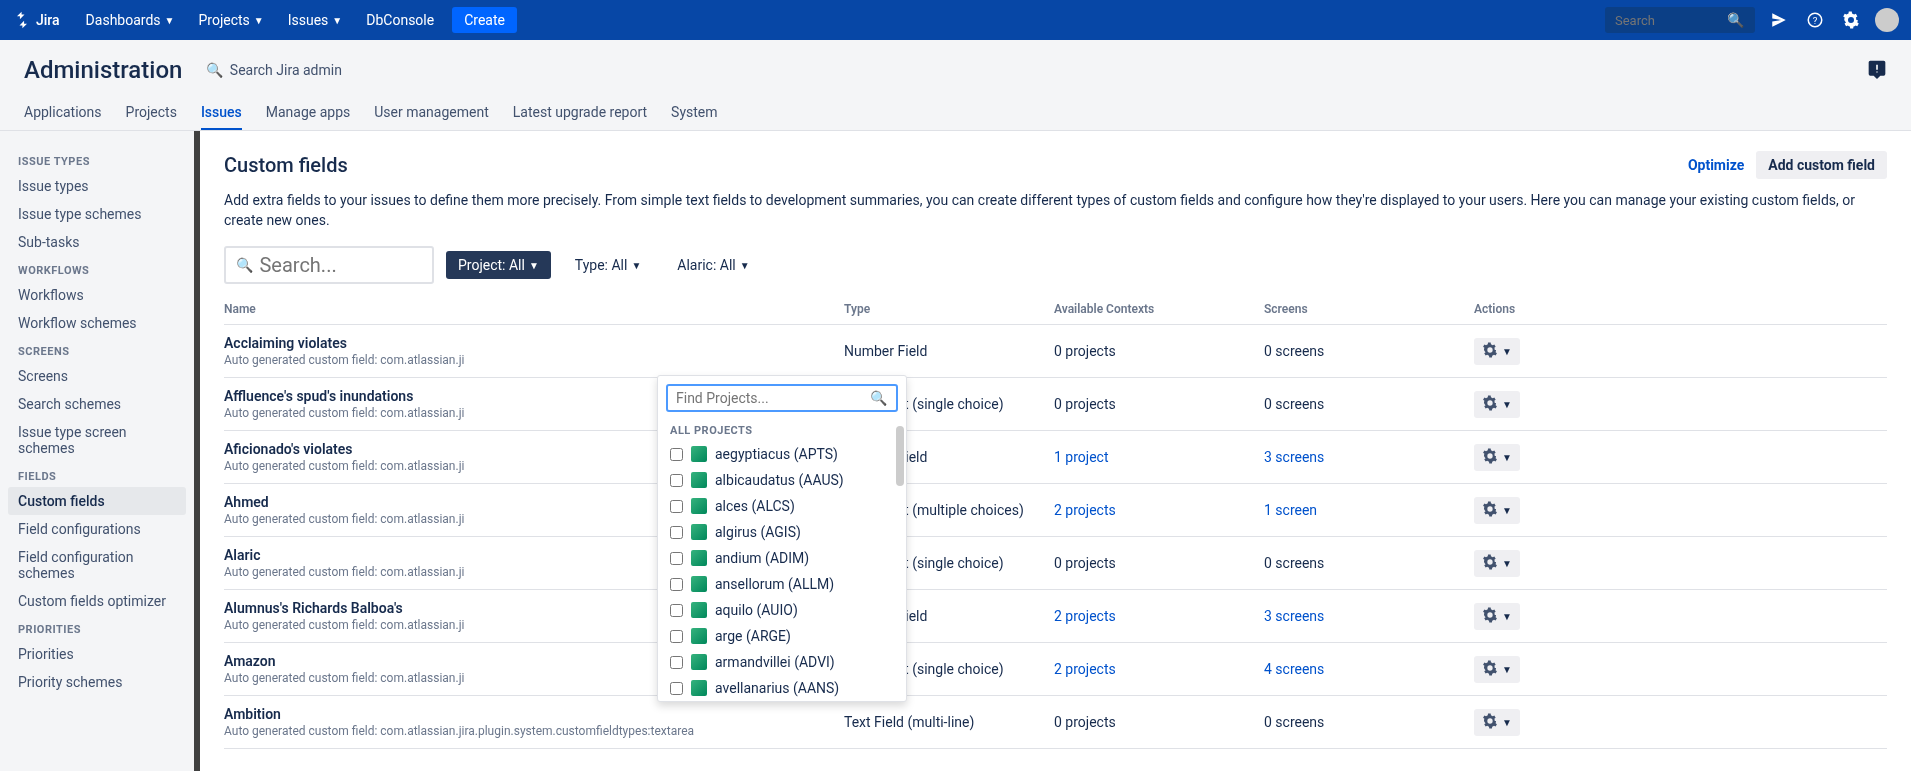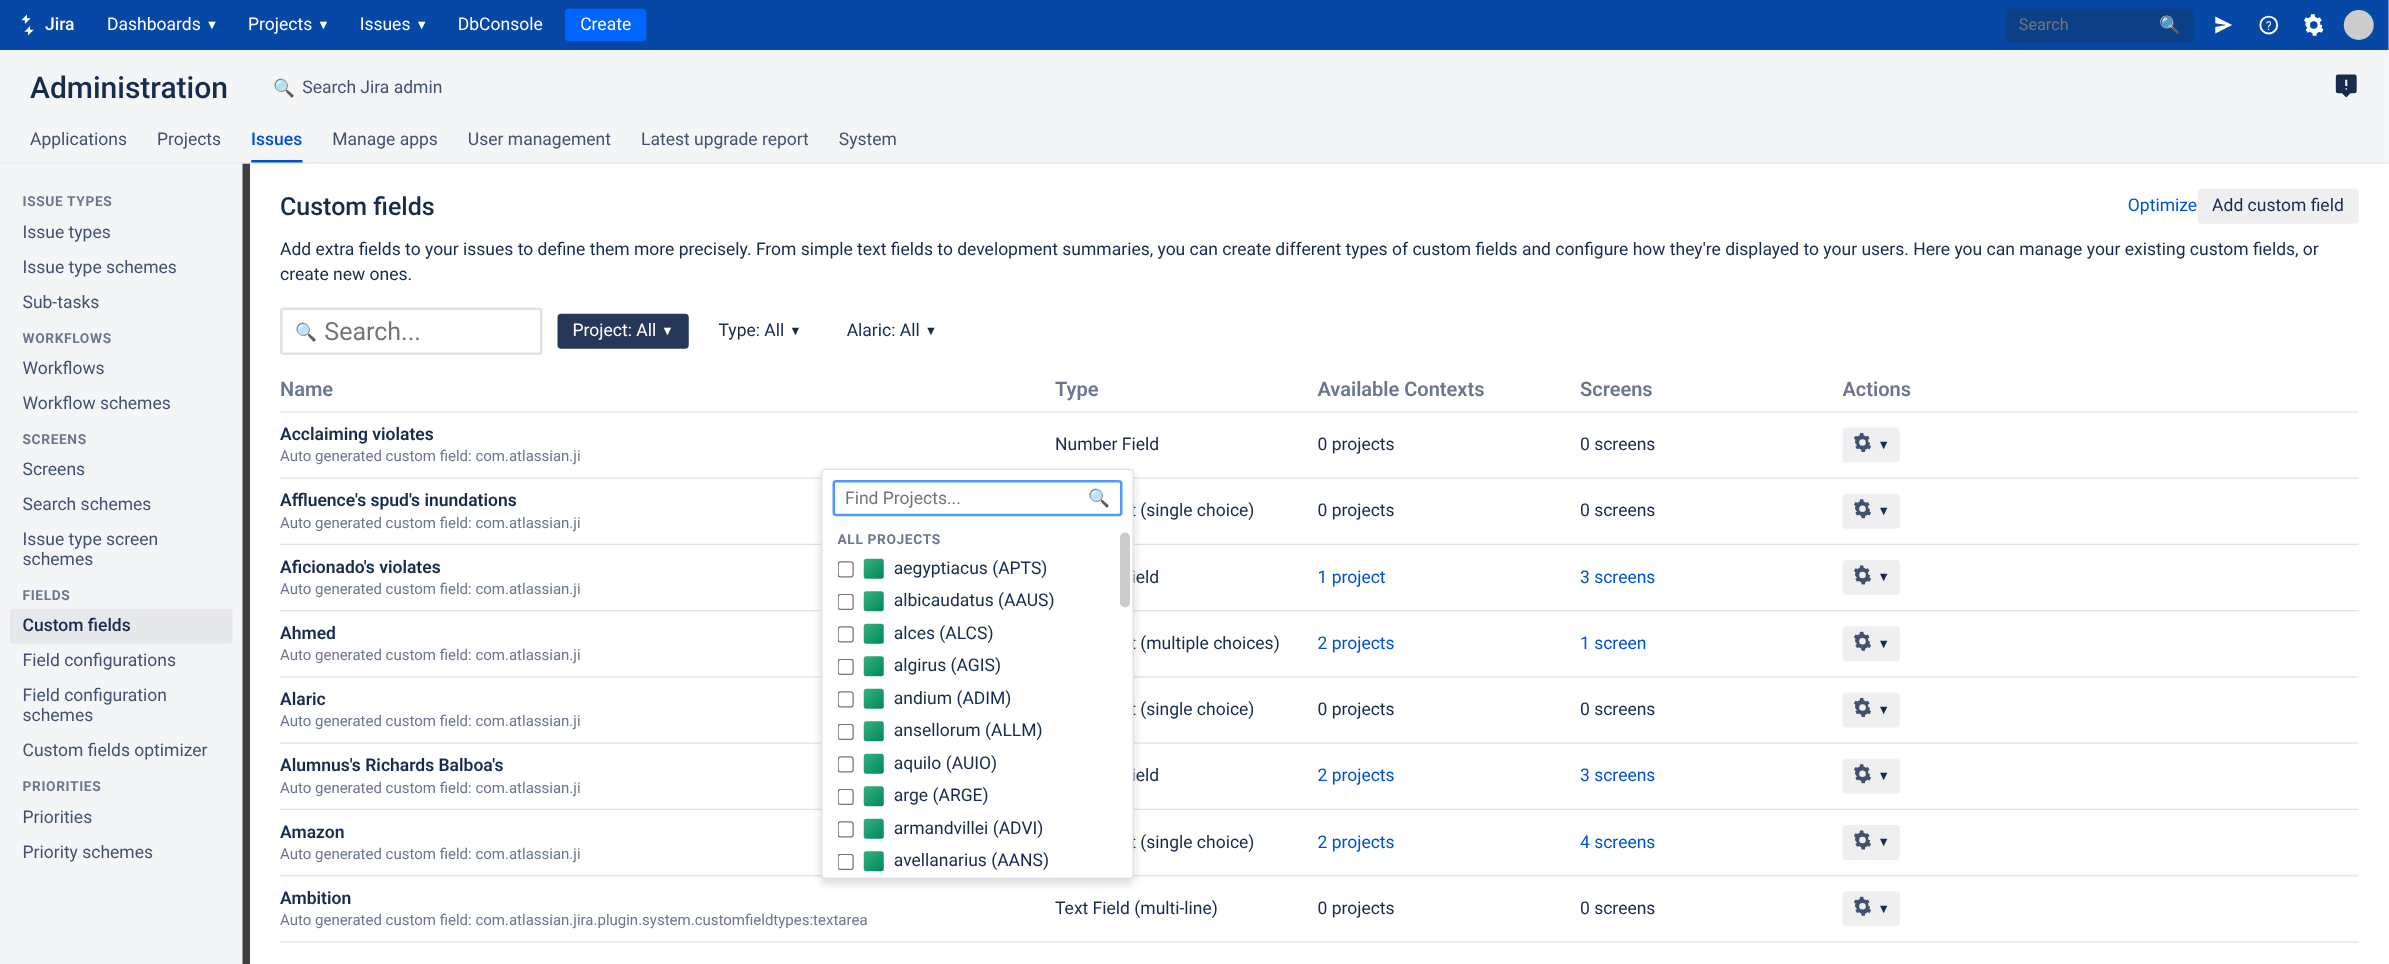--- a/index.html
+++ b/index.html
@@ -20,7 +20,7 @@
 .avatar-top { width: 24px; height: 24px; border-radius: 50%; background: #ccc; }
 
 
-.admin-header { background: #f4f5f7; padding: 16px 24px 0; display: flex; align-items: center; gap: 36px; }
+.admin-header { background: #f4f5f7; padding: 16px 24px 0; display: flex; align-items: center; gap: 24px; }
 .admin-title { font-size: 24px; font-weight: 500; }
 .admin-search { display: flex; align-items: center; gap: 6px; color: #42526E; font-size: 14px; }
 .feedback-icon { margin-left: auto; }

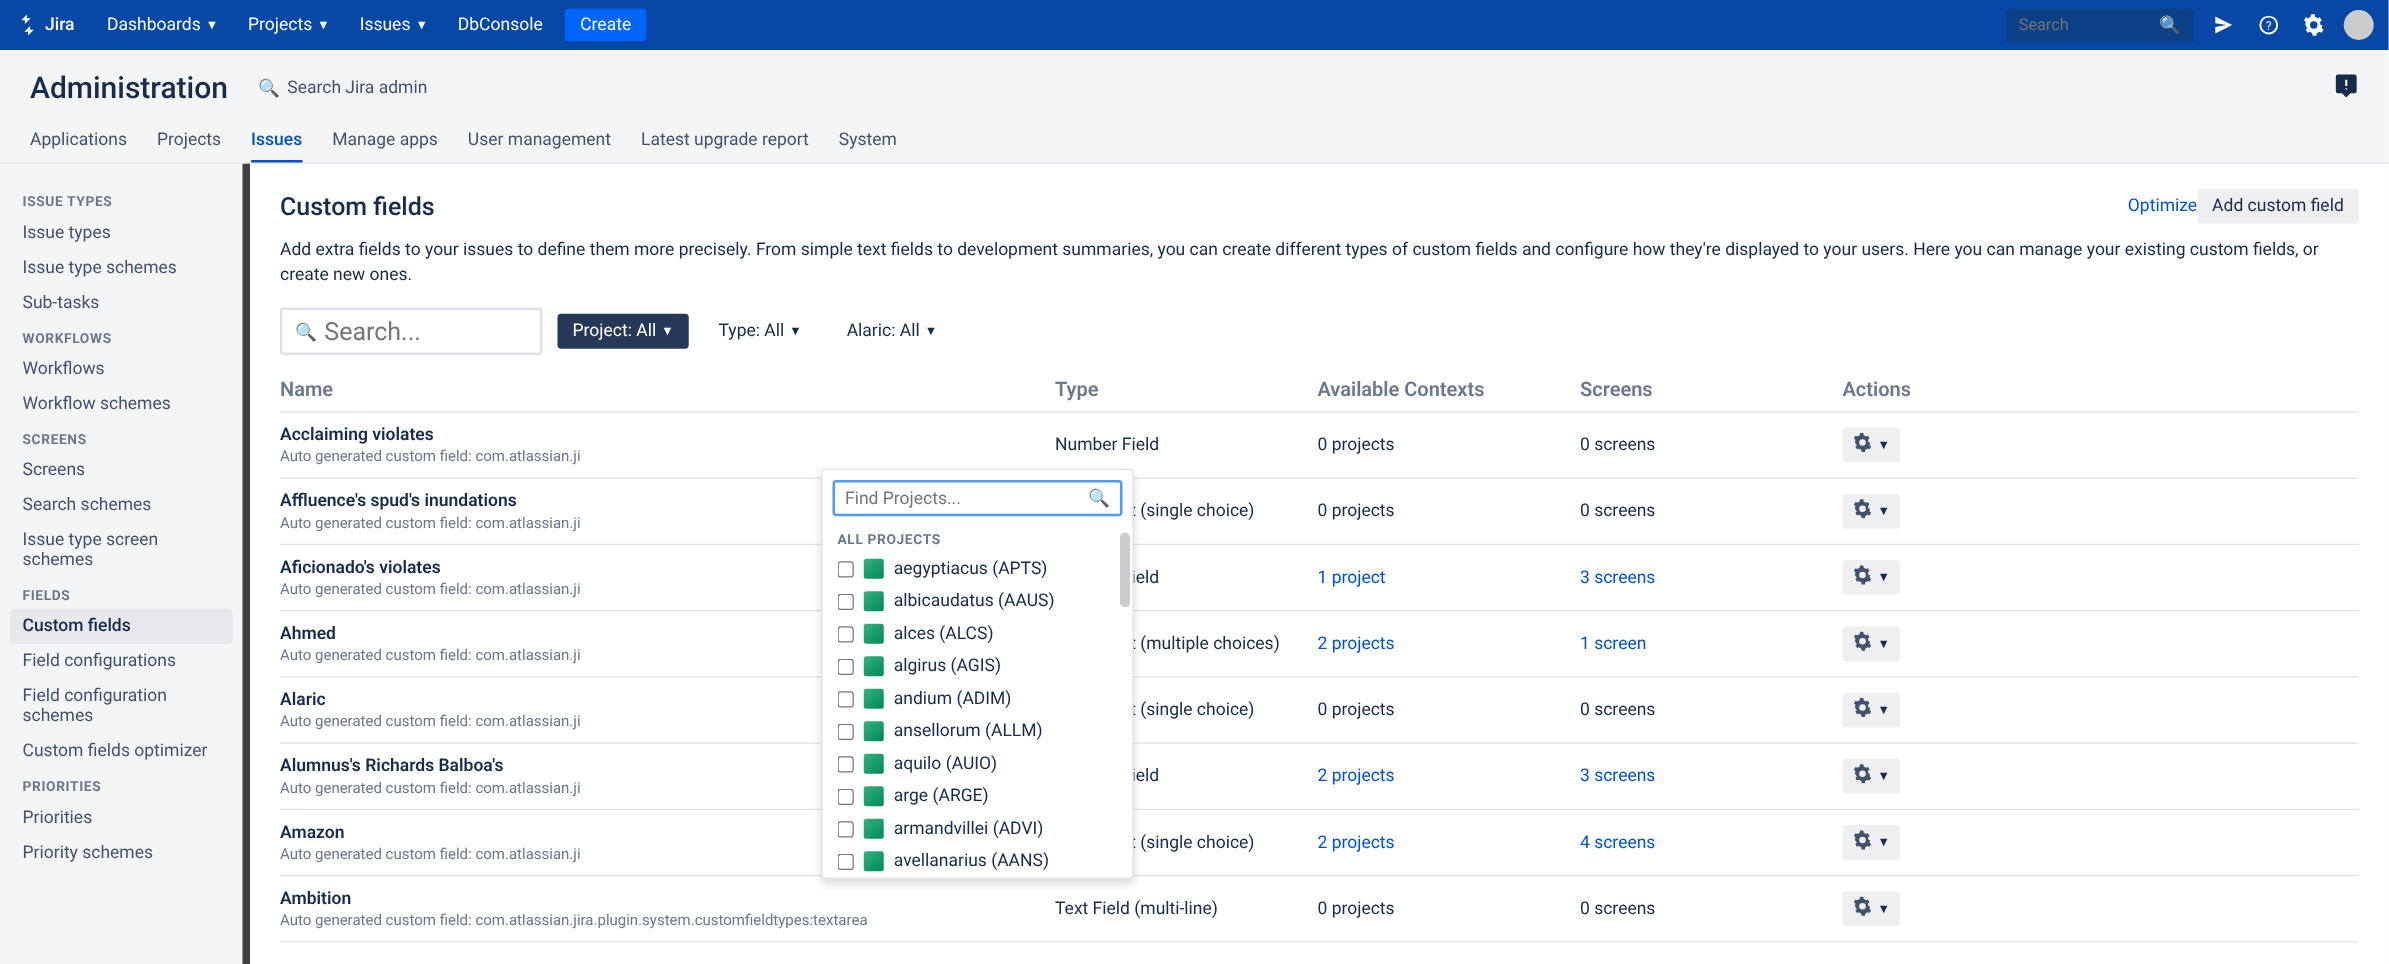--- a/index.html
+++ b/index.html
@@ -40,7 +40,7 @@
 .main { flex: 1; padding: 20px 24px; position: relative; }
 .page-header { display: flex; align-items: center; margin-bottom: 12px; }
 .page-title { font-size: 20px; font-weight: 500; }
-.header-actions { margin-left: auto; display: flex; align-items: center; }
+.header-actions { margin-left: auto; display: flex; gap: 12px; align-items: center; font-weight: bold; }
 .link-btn { color: #0052CC; cursor: pointer; font-size: 14px; }
 .add-btn { background: #efeff2; padding: 6px 12px; border-radius: 3px; cursor: pointer; font-size: 14px; }
 .description { color: #172B4D; font-size: 14px; line-height: 1.4; margin-bottom: 16px; }

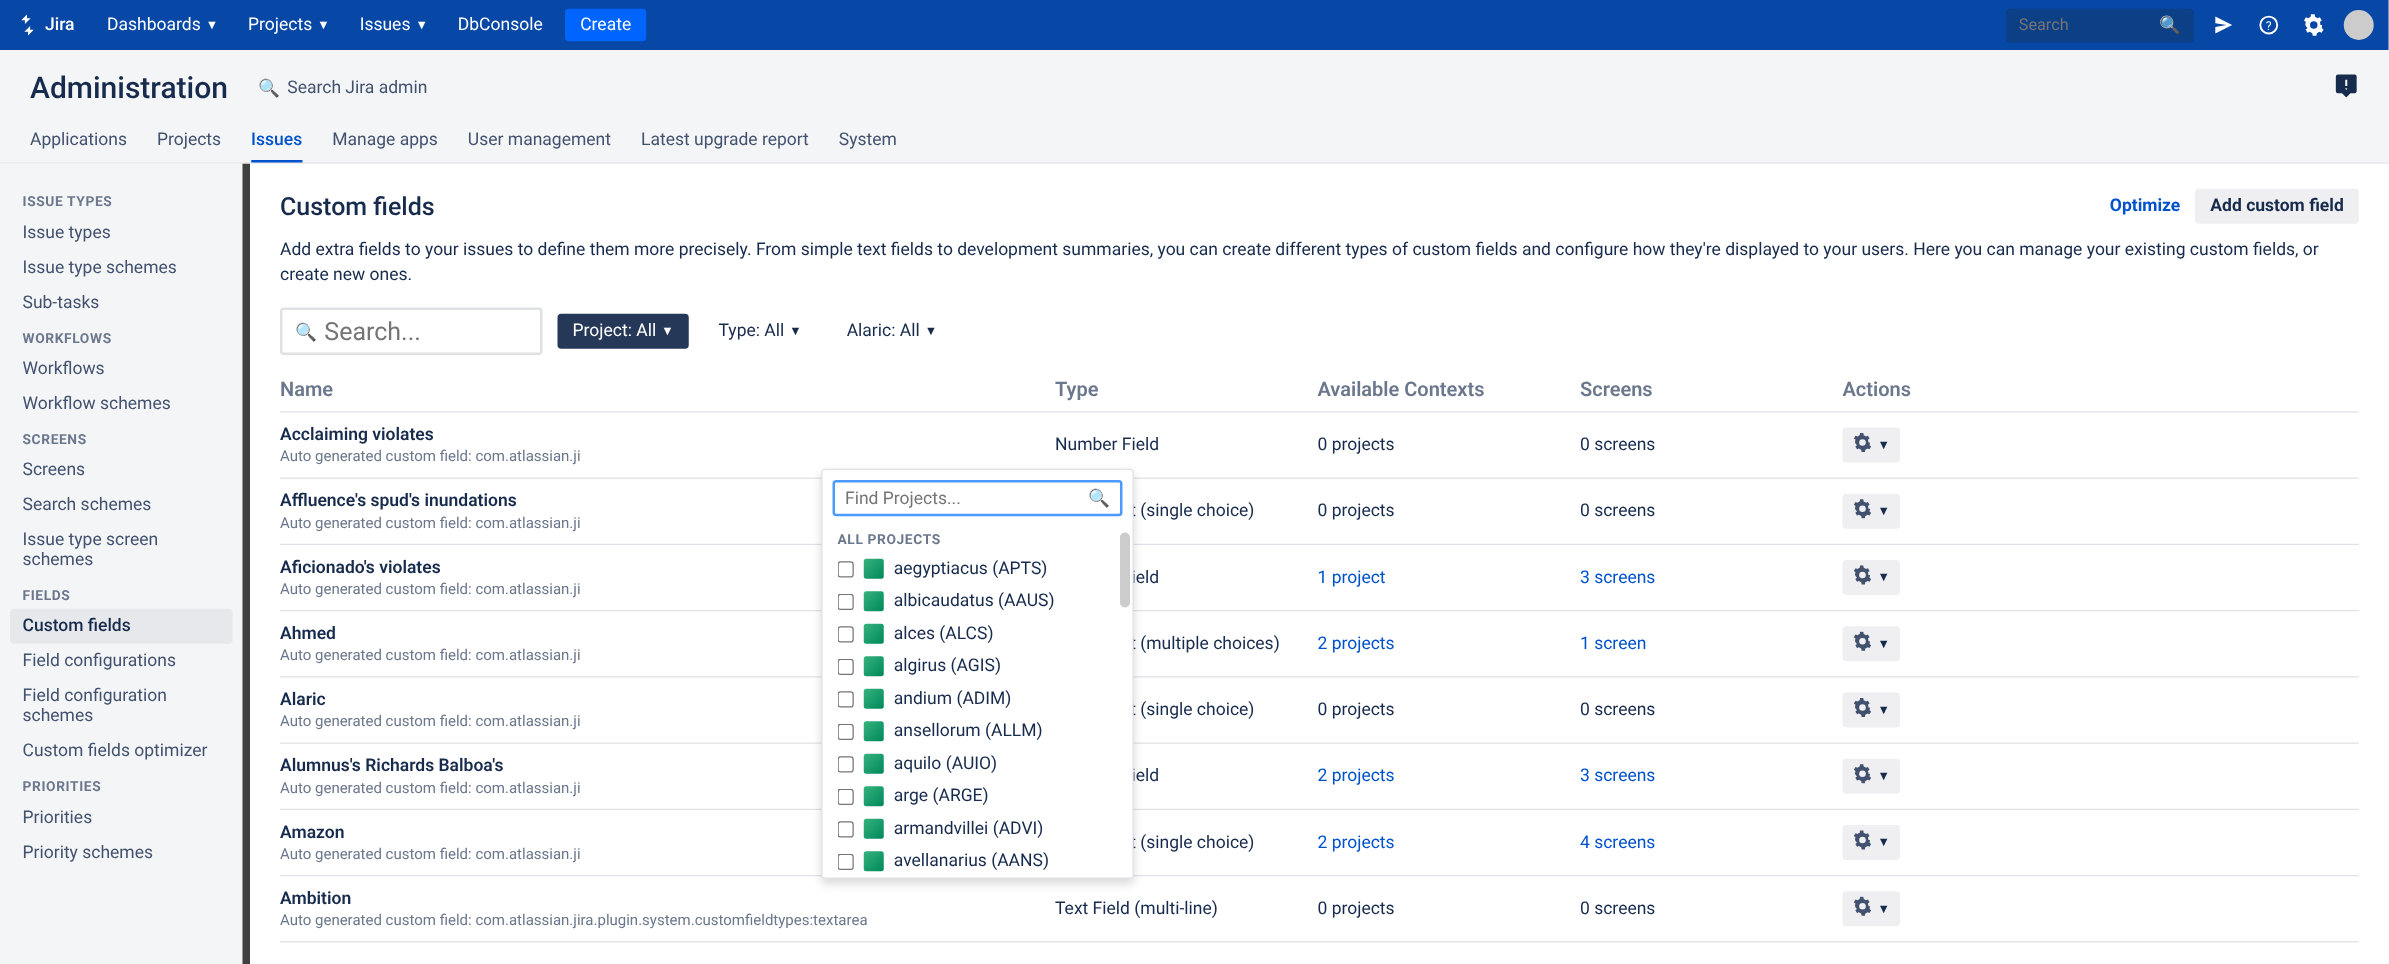--- a/index.html
+++ b/index.html
@@ -55,7 +55,7 @@
 
 
 .table { width: 100%; }
-.thead { display: flex; padding: 8px 0; border-bottom: 1px solid #dfe1e6; color: #6B778C; font-size: 16px; font-weight: 600; }
+.thead { display: flex; padding: 8px 0; border-bottom: 1px solid #dfe1e6; color: #6B778C; font-size: 12px; font-weight: 600; }
 .col-name { flex: 0 0 620px; }
 .col-type { flex: 0 0 210px; }
 .col-ctx { flex: 0 0 210px; }

